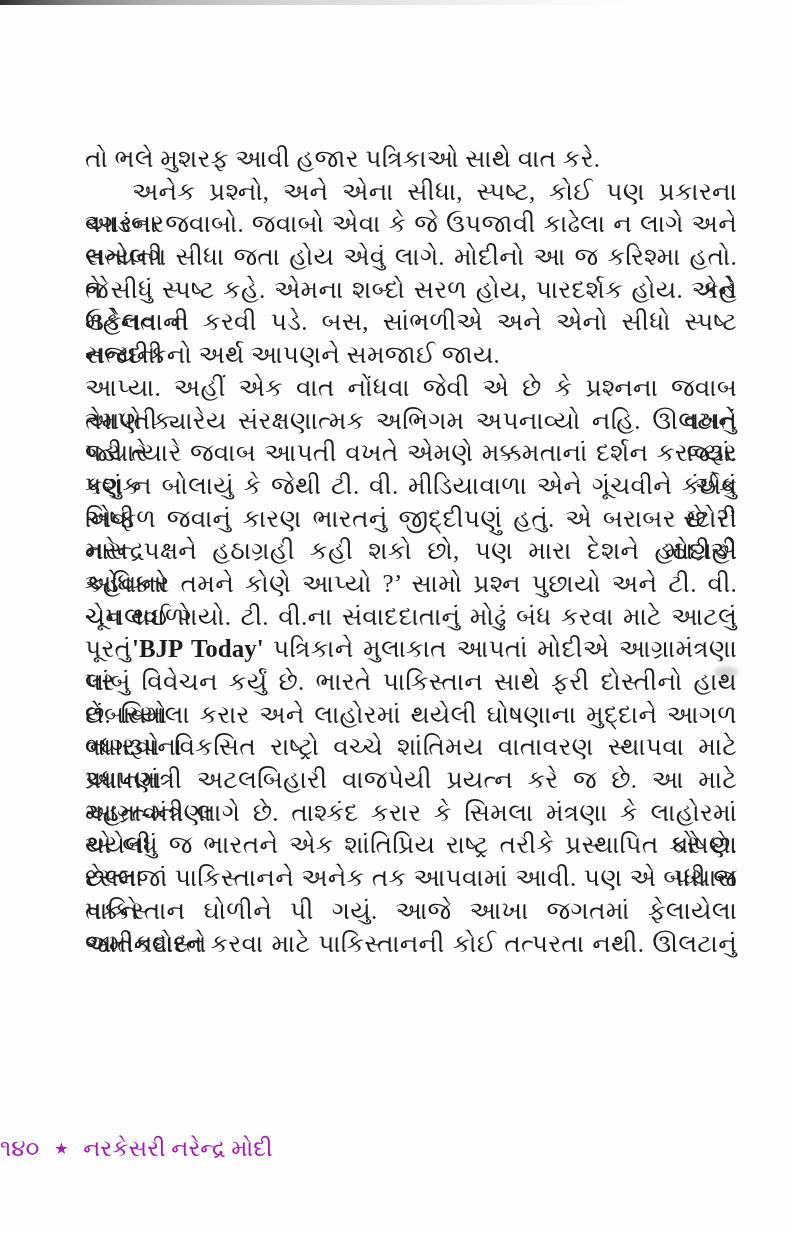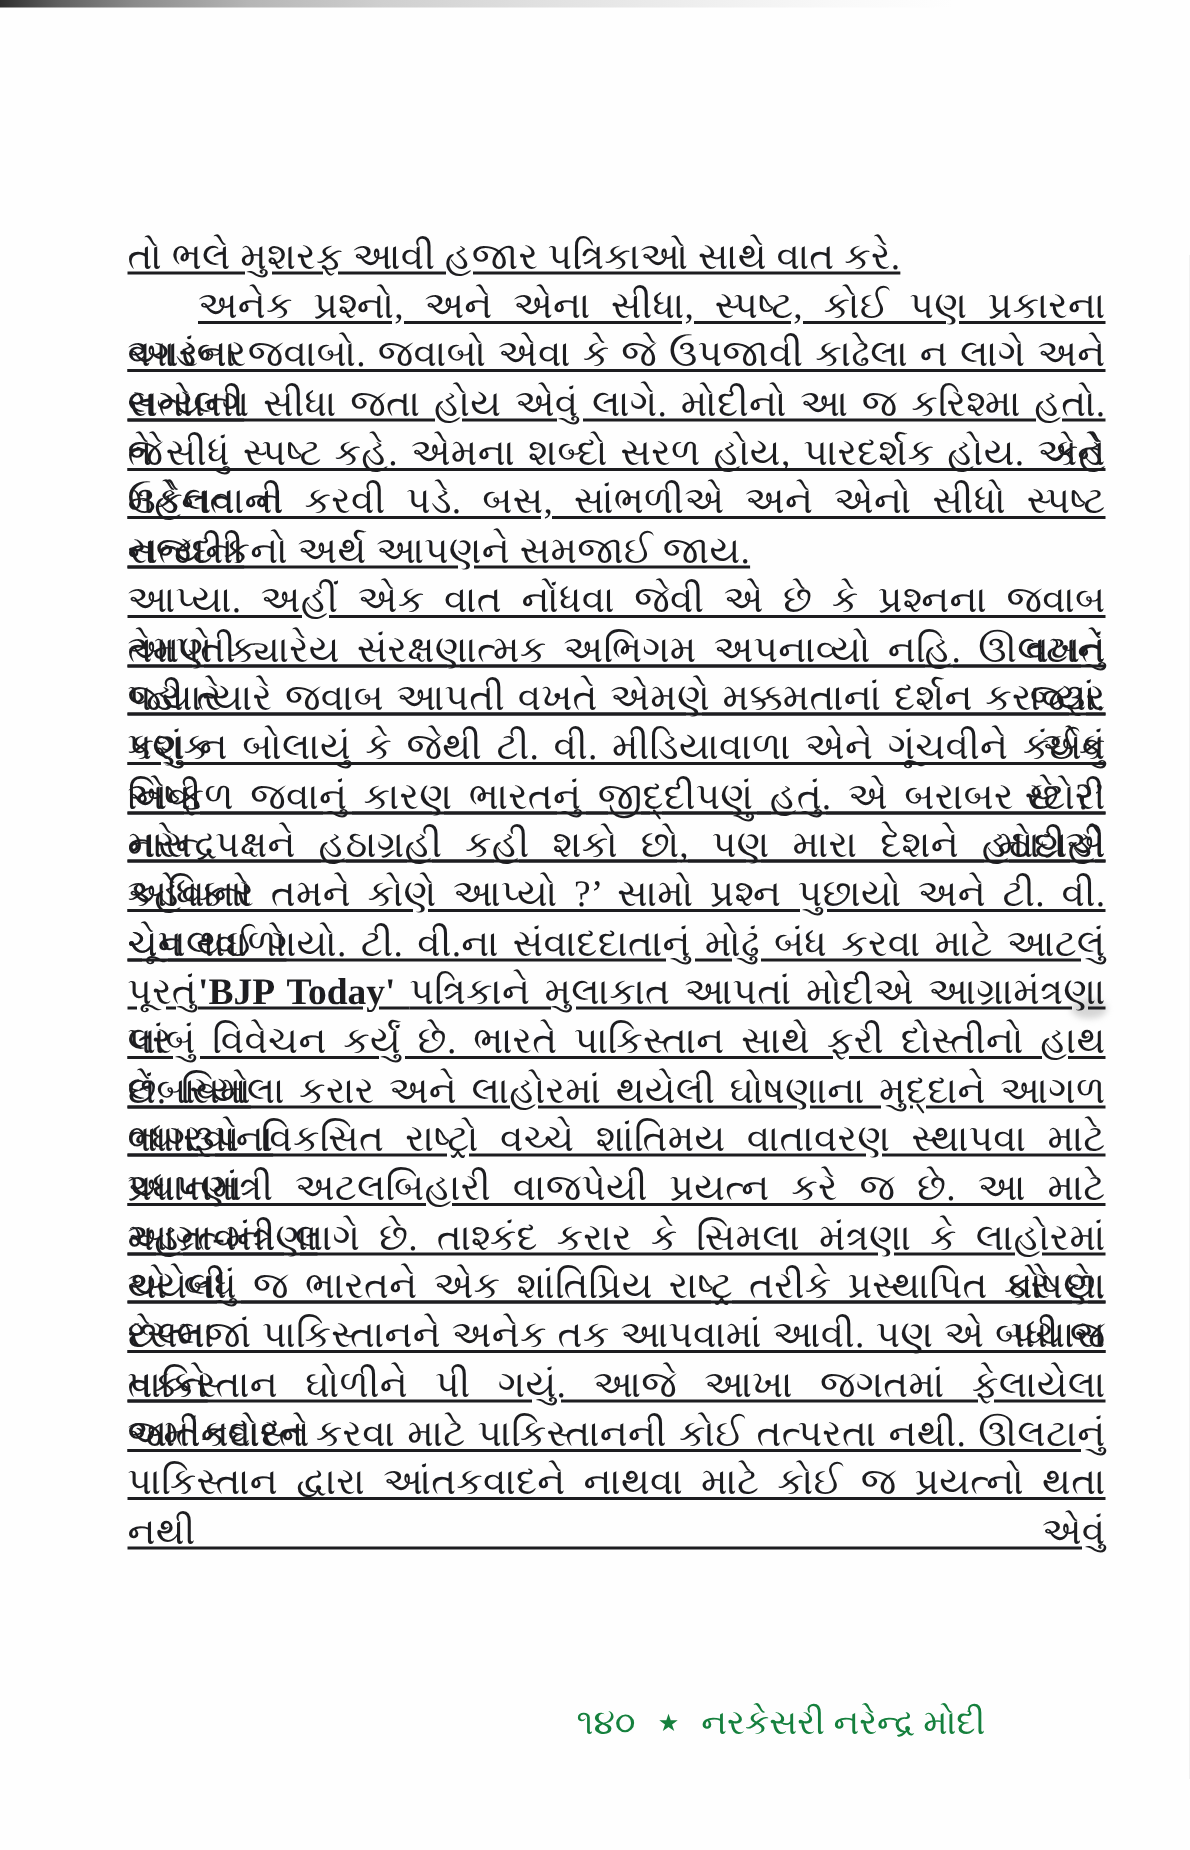--- a/index.html
+++ b/index.html
@@ -34,9 +34,8 @@
   .text-block {
     position: absolute;
     left: 85px;
-    top: 156px;
+    top: 143px;
     width: 652px;
-    text-decoration: underline;
   }
   .line {
     font-size: 25px;

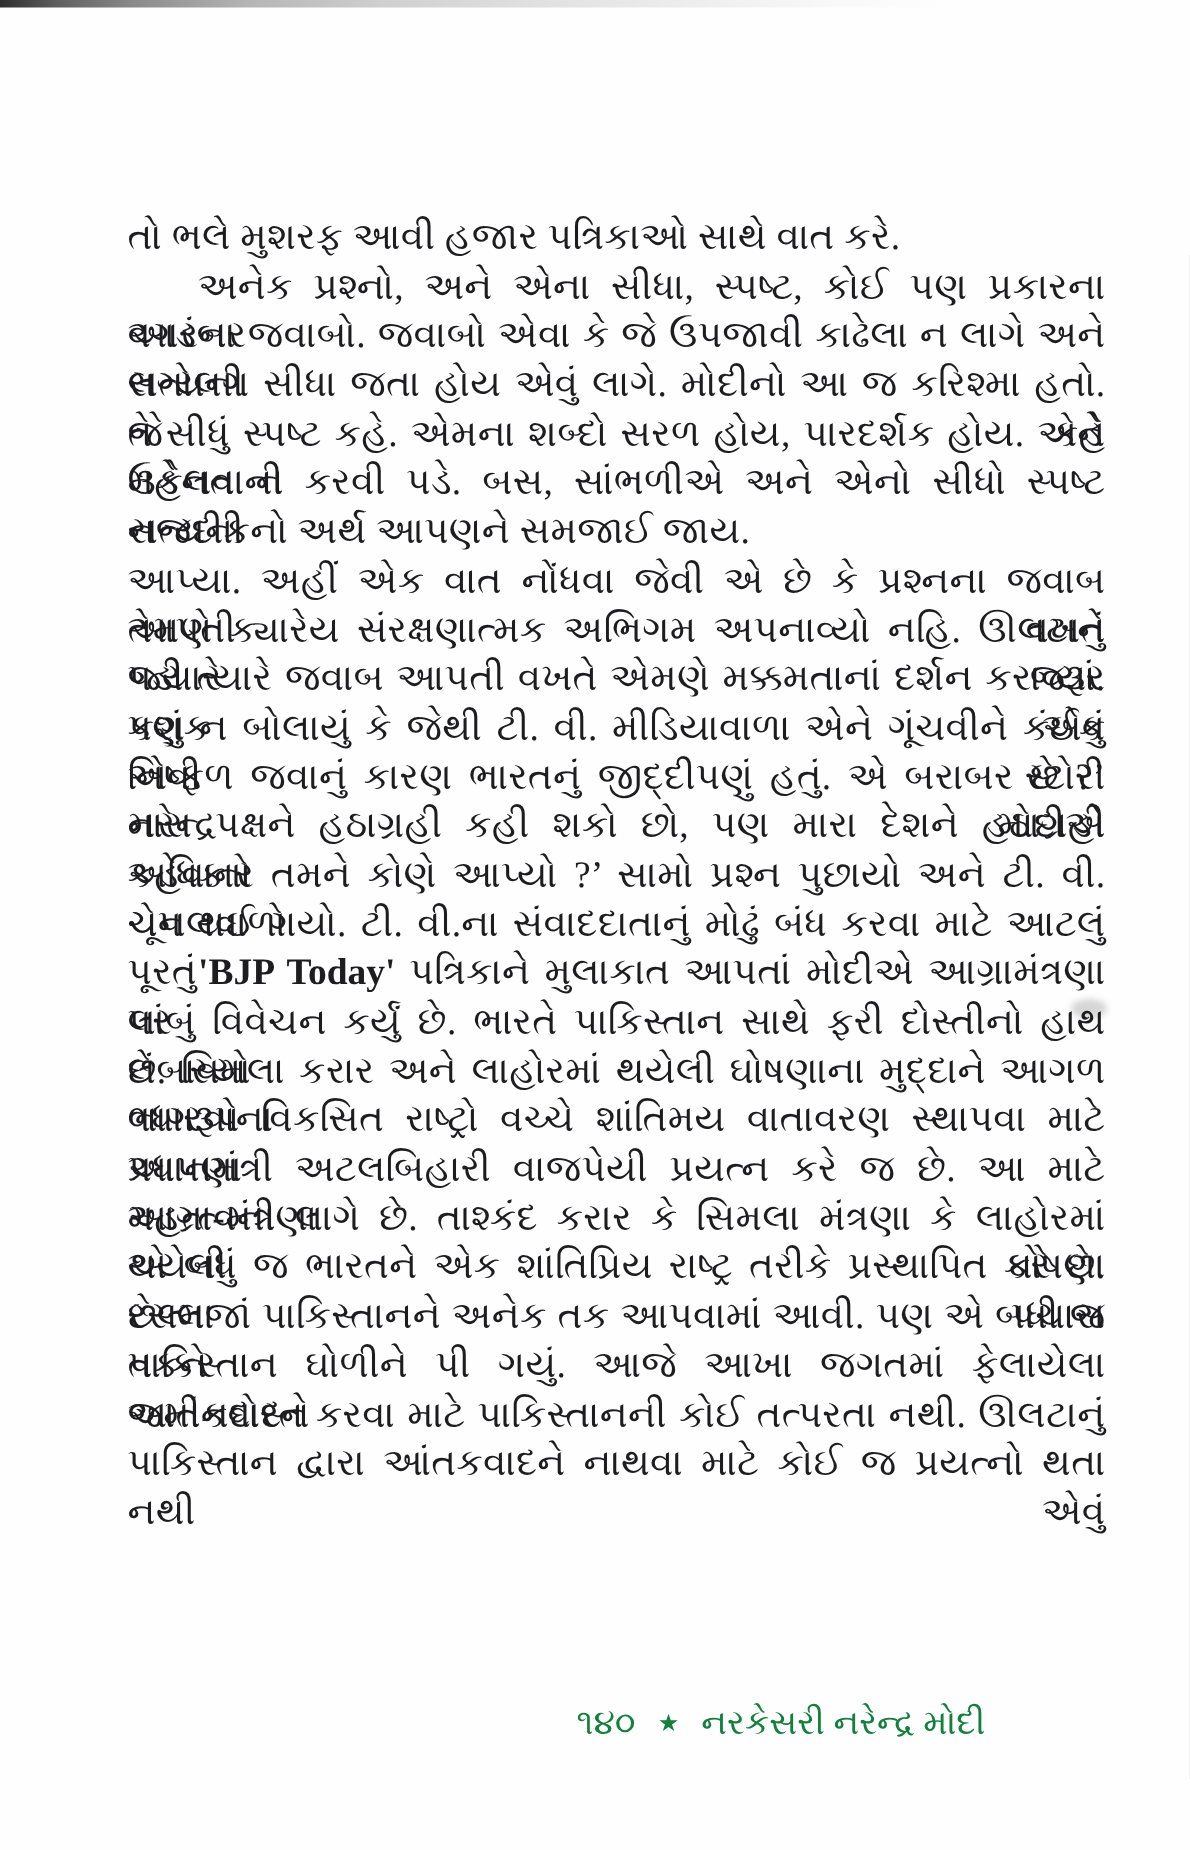--- a/index.html
+++ b/index.html
@@ -102,7 +102,6 @@
       <div class="line justify">રસમજાં પાકિસ્તાનને અનેક તક આપવામાં આવી. પણ એ બધી જ તકને</div>
       <div class="line justify">પાકિસ્તાન ઘોળીને પી ગયું. આજે આખા જગતમાં ફેલાયેલા આતંકવાદને</div>
       <div class="line justify">જમીનદોસ્ત કરવા માટે પાકિસ્તાનની કોઈ તત્પરતા નથી. ઊલટાનું</div>
-      <div class="line justify">પાકિસ્તાન દ્વારા આંતકવાદને નાથવા માટે કોઈ જ પ્રયત્નો થતા નથી એવું</div>
     </div>
 
   <div class="footer">

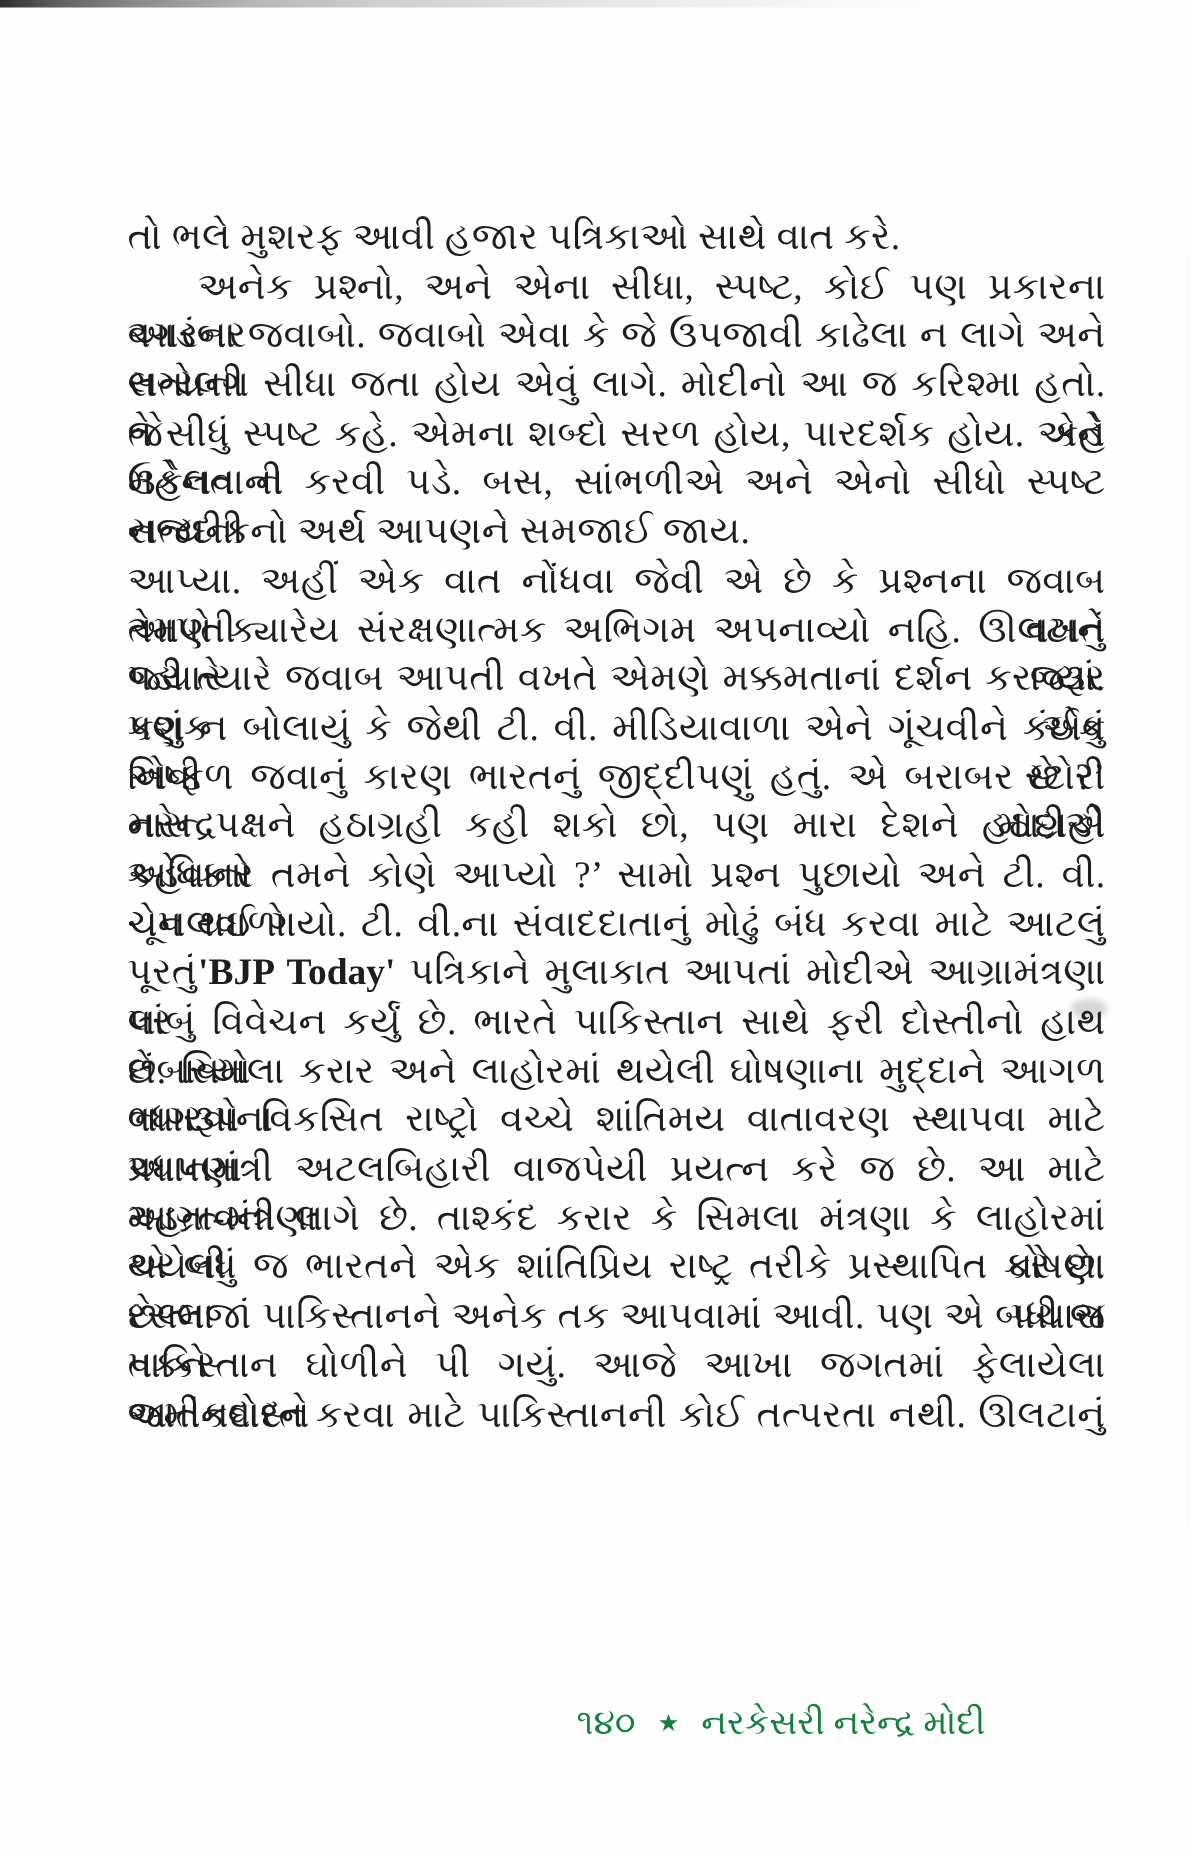--- a/index.html
+++ b/index.html
@@ -58,10 +58,10 @@
     position: absolute;
     left: 0; top: 1134px;
     width: 657px;
-    text-align: right;
+    text-align: left;
     font-size: 23px;
     line-height: 30px;
-    color: #15803d;
+    color: #a21caf;
   }
   .footer .star {
     font-size: 16px;

